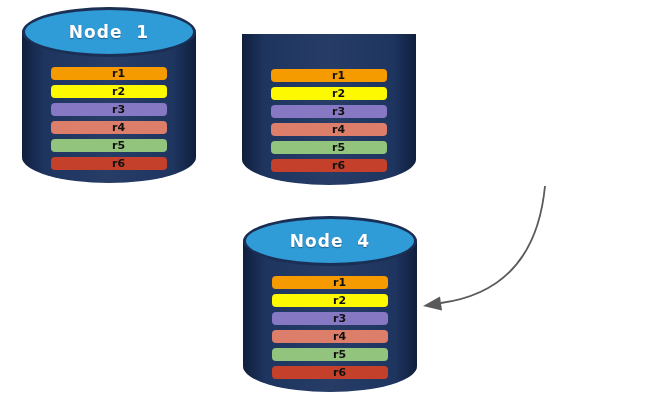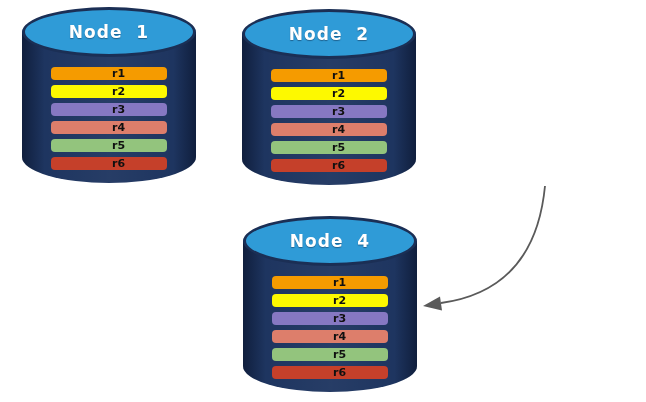--- a/index.html
+++ b/index.html
@@ -82,9 +82,6 @@
 
   <div class="cylinder" style="left:242px; top:9px;">
     <div class="cyl-body" style="background-color: rgb(30, 53, 96);"></div>
-    <div class="cyl-top" style="background-color: rgb(47, 155, 215);">
-      <span class="cyl-title">Node  2</span>
-    </div>
     <div class="rows">
       <div class="row" style="background-color: rgb(245, 155, 0);">r1</div>
       <div class="row" style="background-color: rgb(253, 249, 0);">r2</div>

